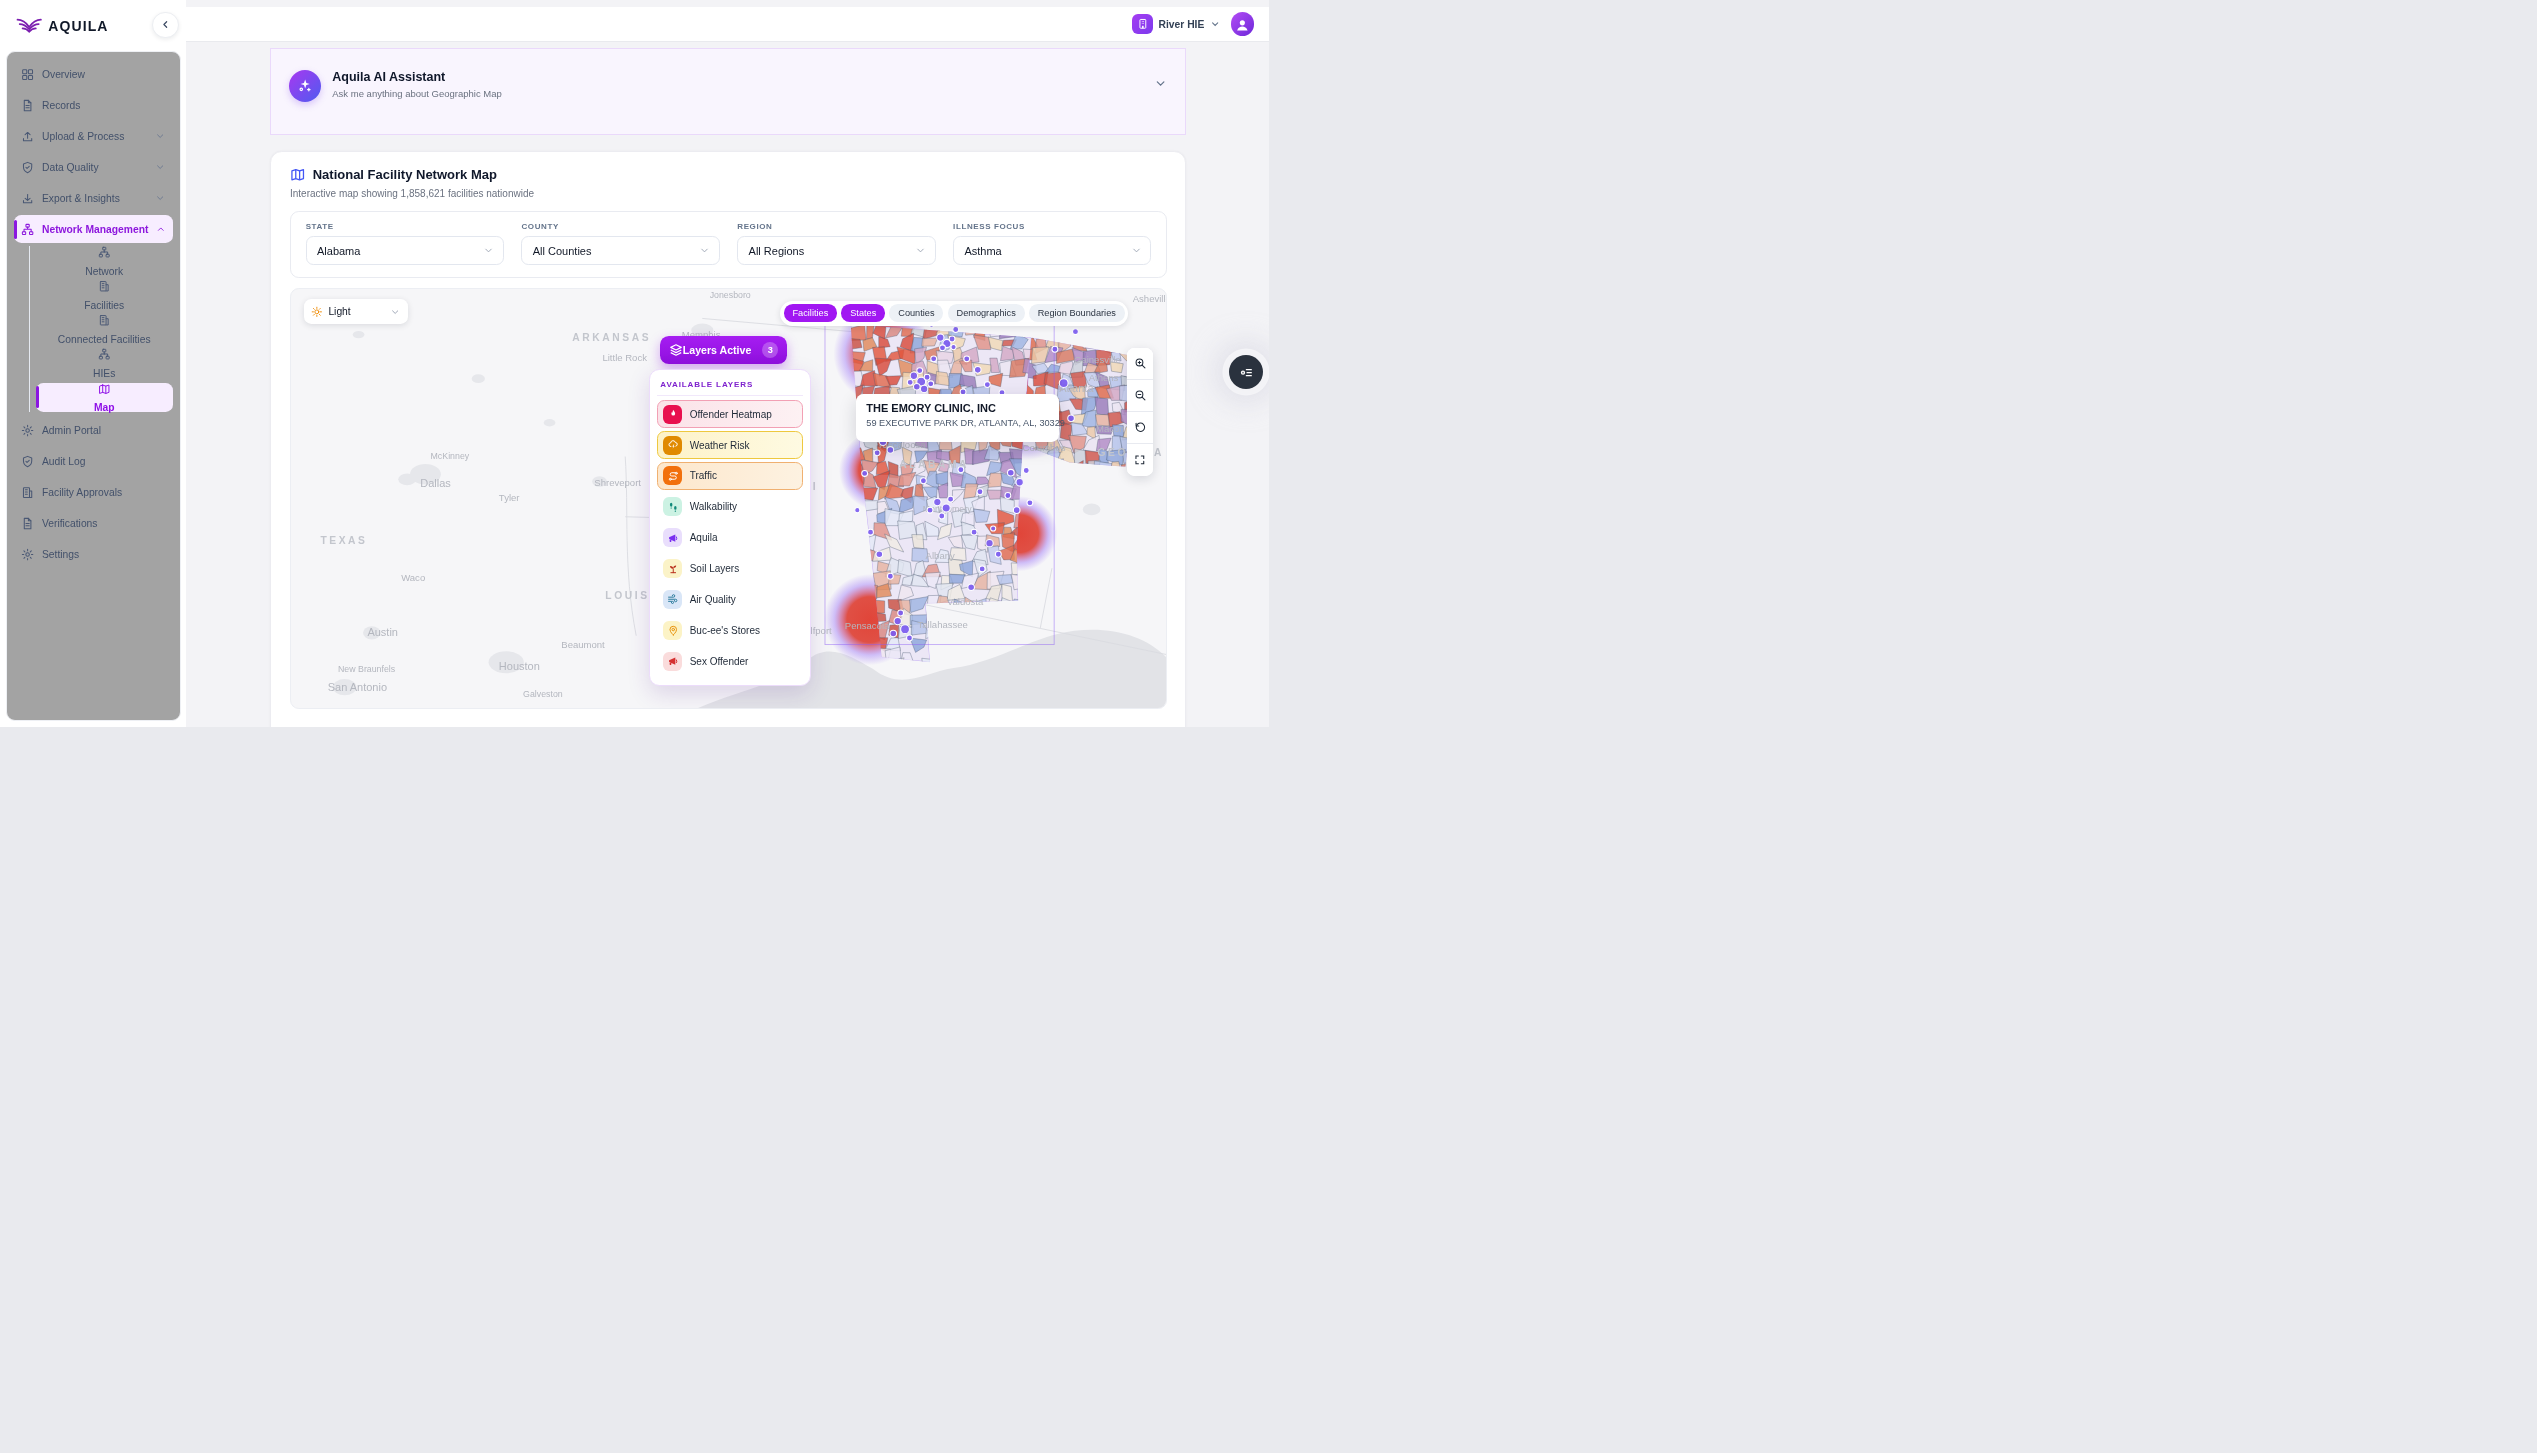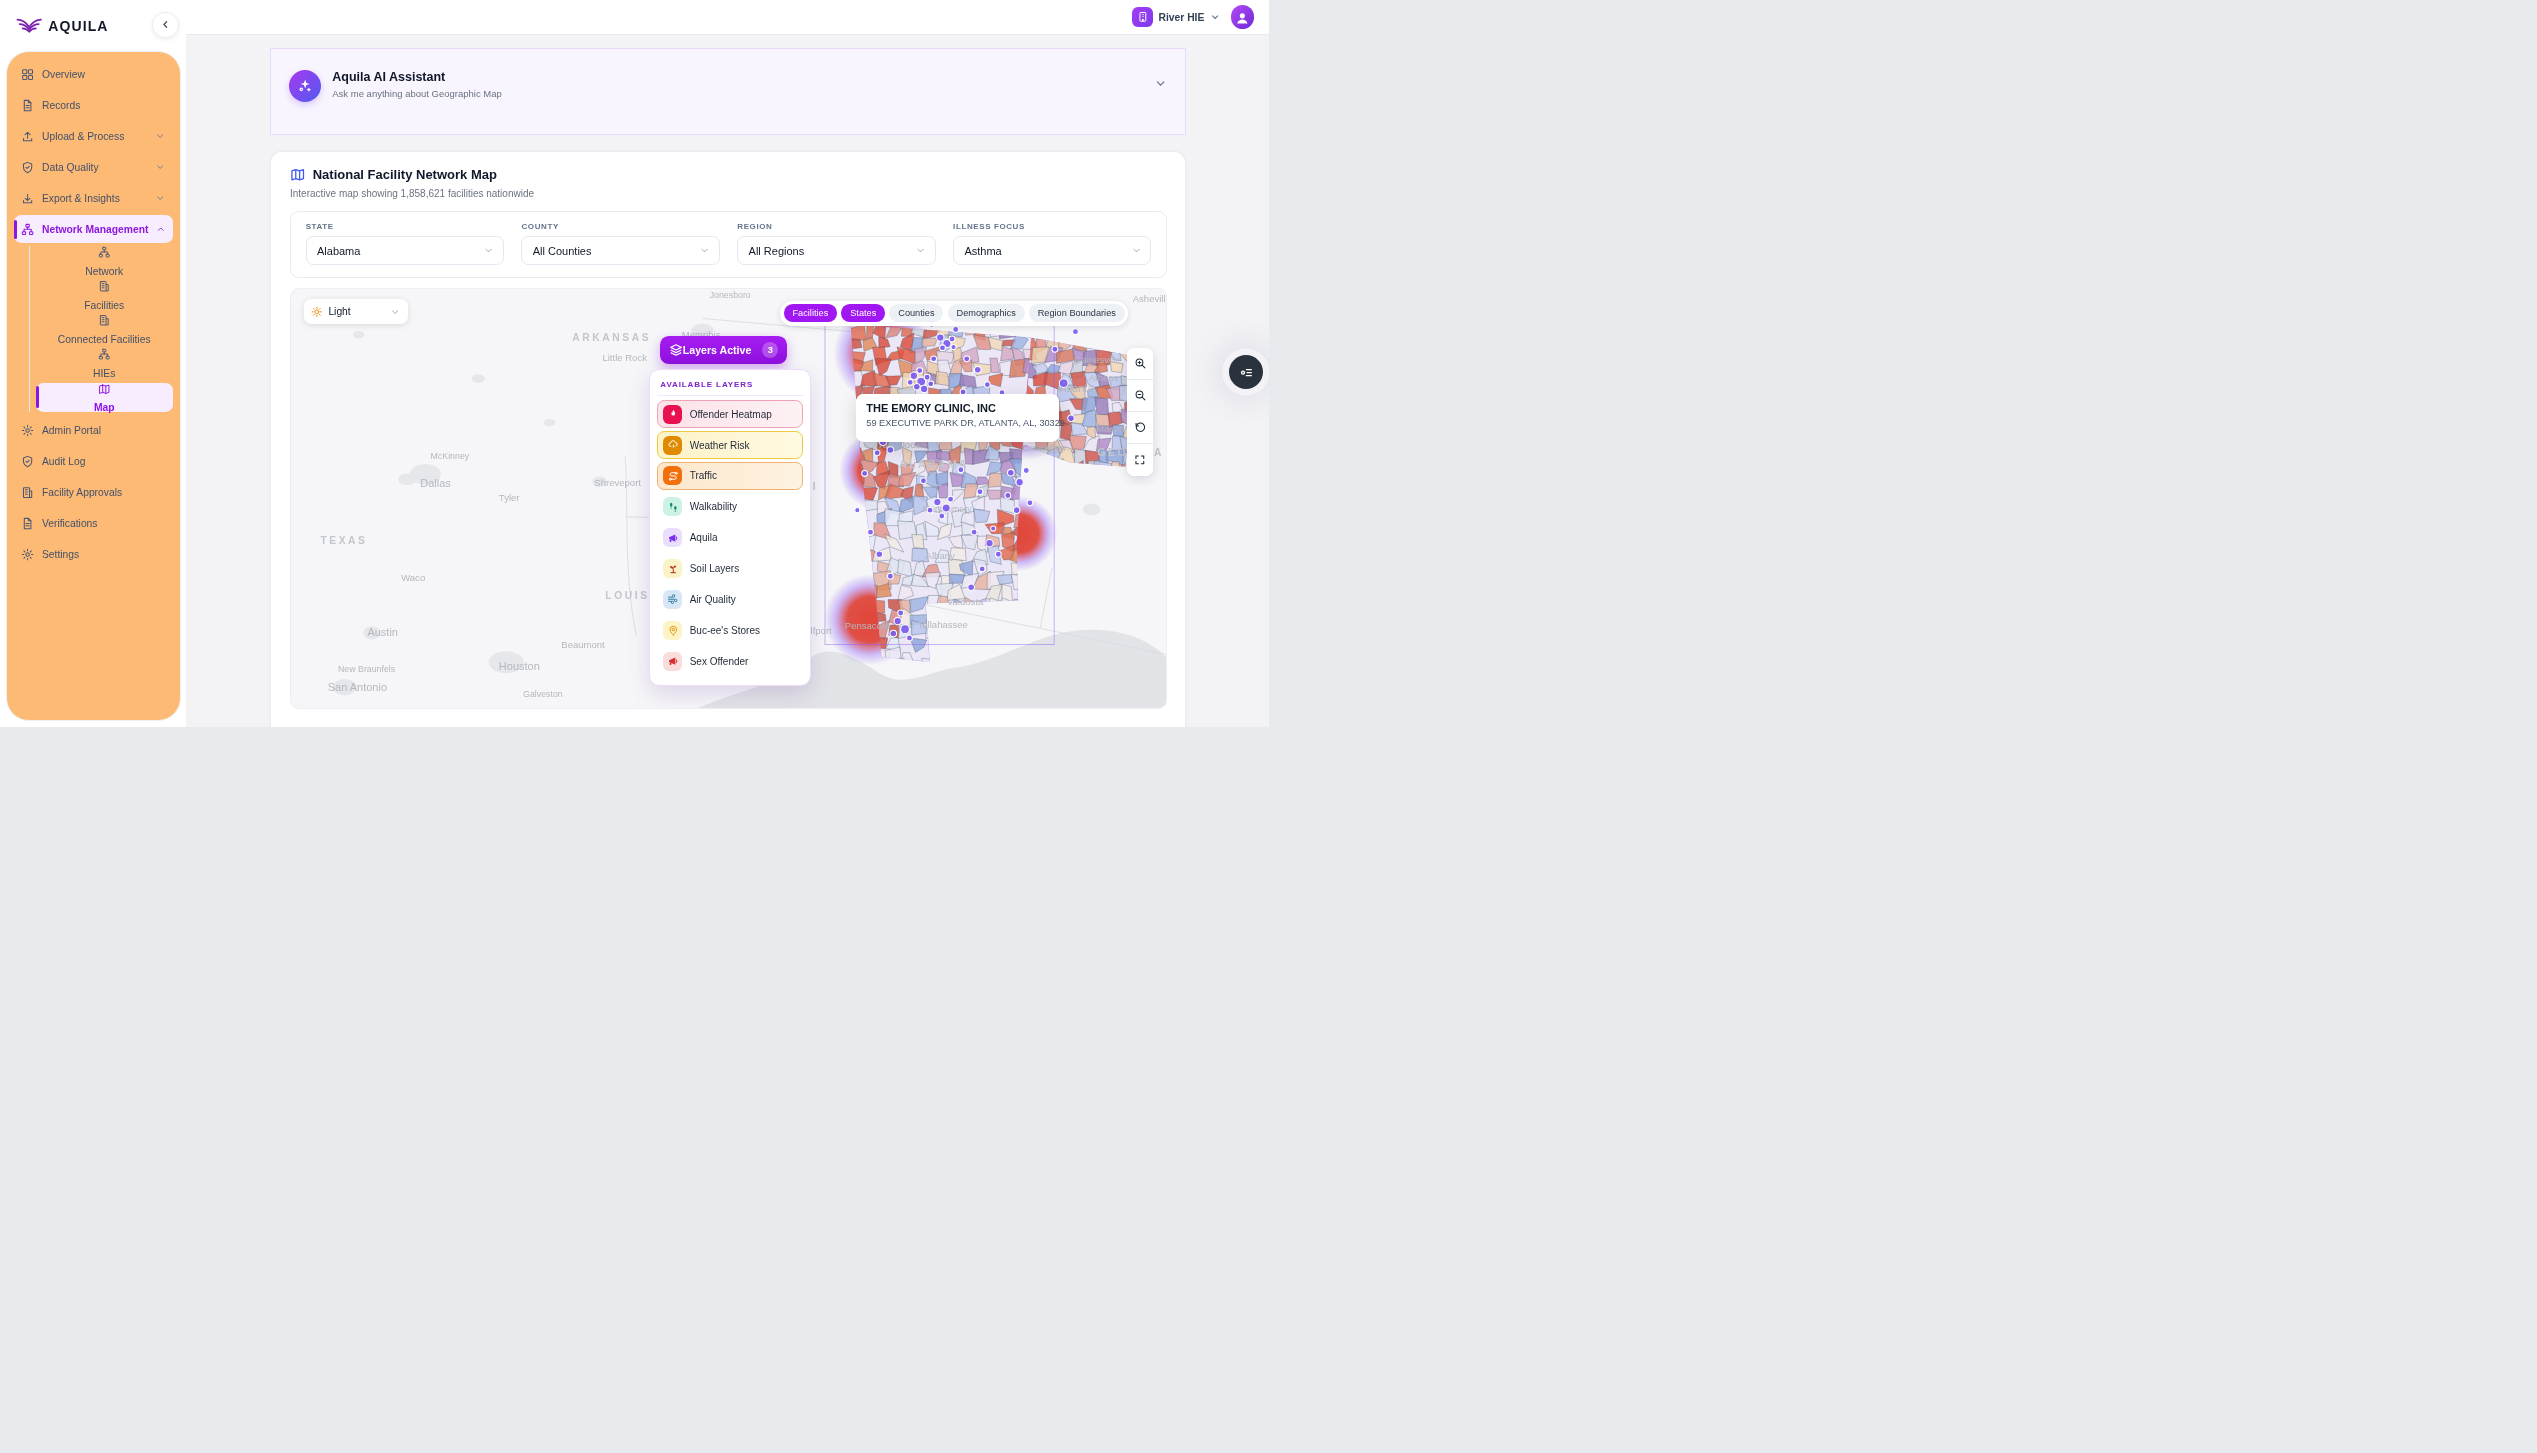--- a/index.html
+++ b/index.html
@@ -36,7 +36,7 @@
     border-radius:2.9px; background:#8b17e0; }
 
   
-  .topbar { position:absolute; left:186px; top:0; right:0; height:35px; background:#fff;
+  .topbar { position:absolute; left:186px; top:7px; right:0; height:35px; background:#fff;
     border-bottom:0.7px solid #e9eaee; display:flex; align-items:center; justify-content:flex-end;
     padding-right:14.7px; gap:10.3px; z-index:4; }
   .org-chip { display:flex; align-items:center; gap:5.9px; cursor:pointer; }

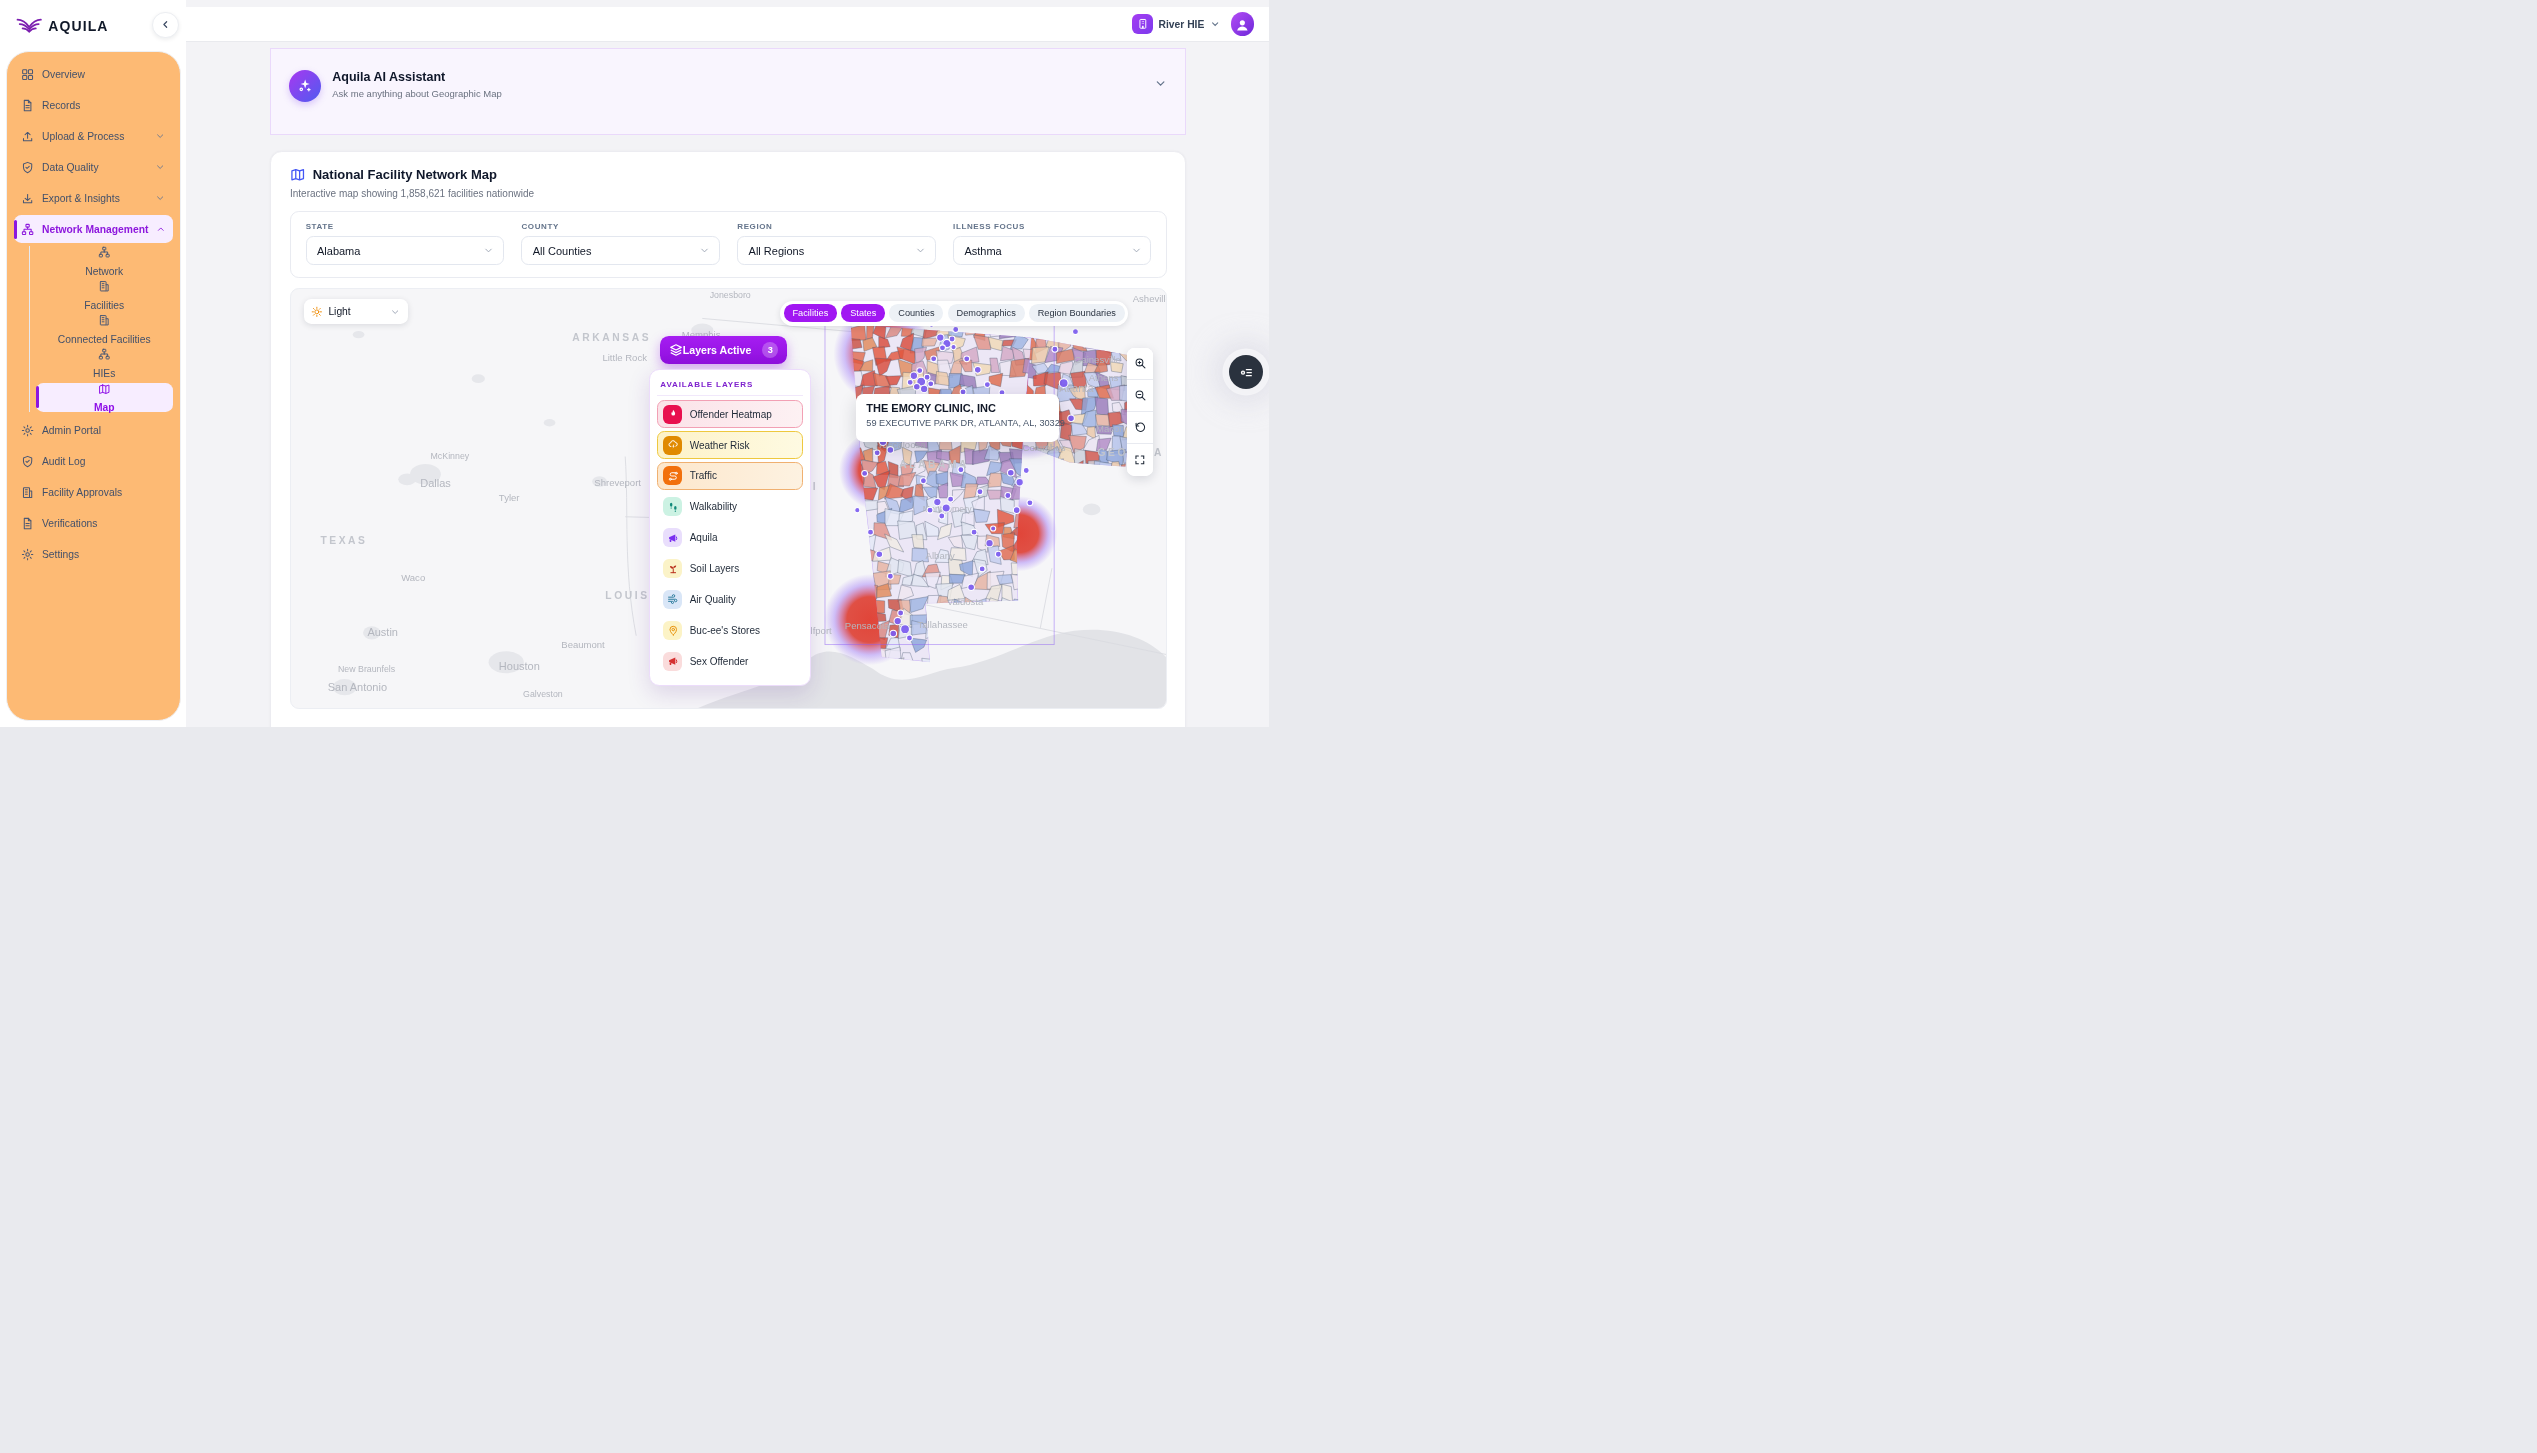--- a/index.html
+++ b/index.html
@@ -15,8 +15,8 @@
   .collapse-btn { position:absolute; right:7.3px; top:11.7px; width:26.4px; height:26.4px; border-radius:50%;
     background:#fff; border:0.7px solid #eceef2; box-shadow:0 1.5px 4.4px rgba(16,24,40,.08);
     display:flex; align-items:center; justify-content:center; cursor:pointer; color:#3c4a63; }
-  .nav-card { position:absolute; left:5.9px; top:51px; width:175px; height:670px; background:#fdba74;
-    border:0.7px solid #eef0f4; border-radius:23px; padding:8.8px 7.3px; overflow:hidden; }
+  .nav-card { position:absolute; left:5.9px; top:51px; width:175px; height:670px; background:#a3a3a3;
+    border:0.7px solid #eef0f4; border-radius:9px; padding:8.8px 7.3px; overflow:hidden; }
   .nav-item { position:relative; display:flex; align-items:center; gap:7.3px; height:28px; margin-bottom:2.9px;
     padding:0 7.3px; border-radius:7.3px; color:#42506a; font-size:10.3px; font-weight:500; cursor:pointer; }
   .nav-item .ni-icon { width:13.2px; height:13.2px; flex:0 0 13.2px; color:#4a5874; }

